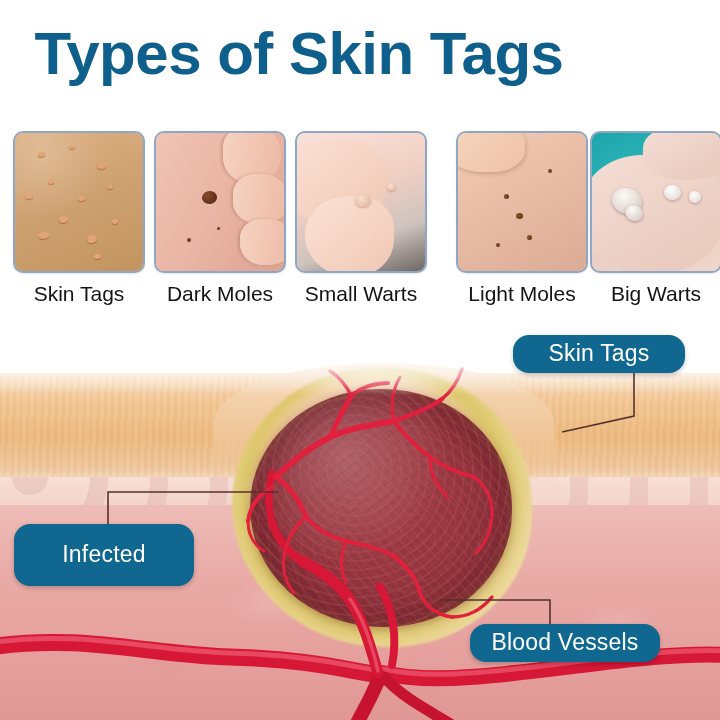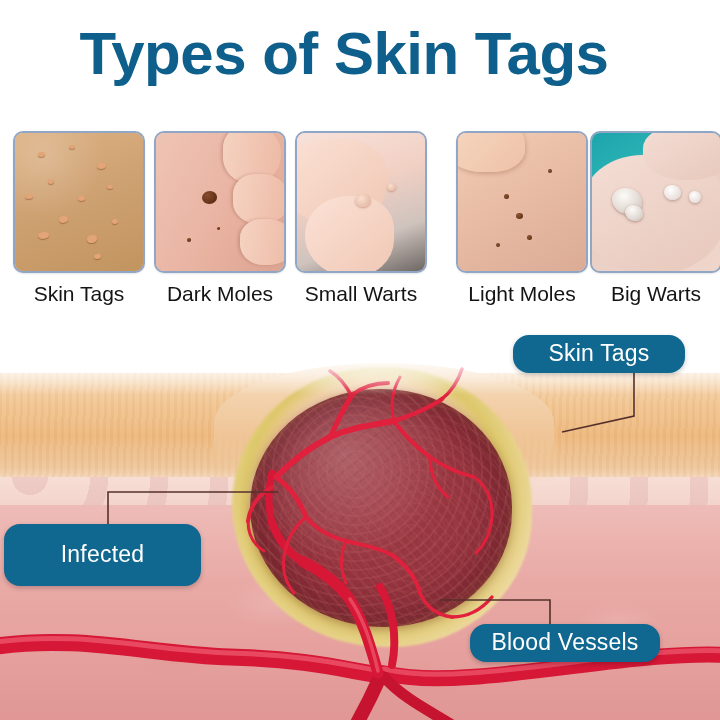--- a/index.html
+++ b/index.html
@@ -14,7 +14,7 @@
   .title{
     position:absolute;left:0;top:22px;width:598px;text-align:center;
     font-size:60px;font-weight:700;letter-spacing:-0.5px;
-    color:#0e5f8b;line-height:1.05;white-space:nowrap;margin-left:45px;
+    color:#0e5f8b;line-height:1.05;white-space:nowrap;
   }
 
   

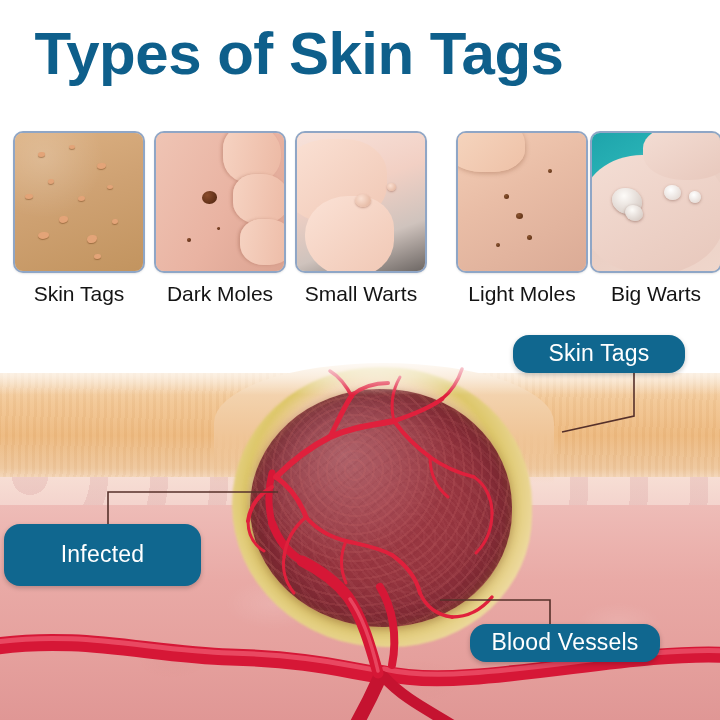--- a/index.html
+++ b/index.html
@@ -298,7 +298,7 @@
     <span>Skin Tags</span>
   </div>
 
-  <div class="callout" style="left:4px;top:524px;width:197px;height:62px;flex-direction:row">
+  <div class="callout" style="left:14px;top:524px;width:180px;height:62px;flex-direction:row">
     <span>Infected</span>
   </div>
 

